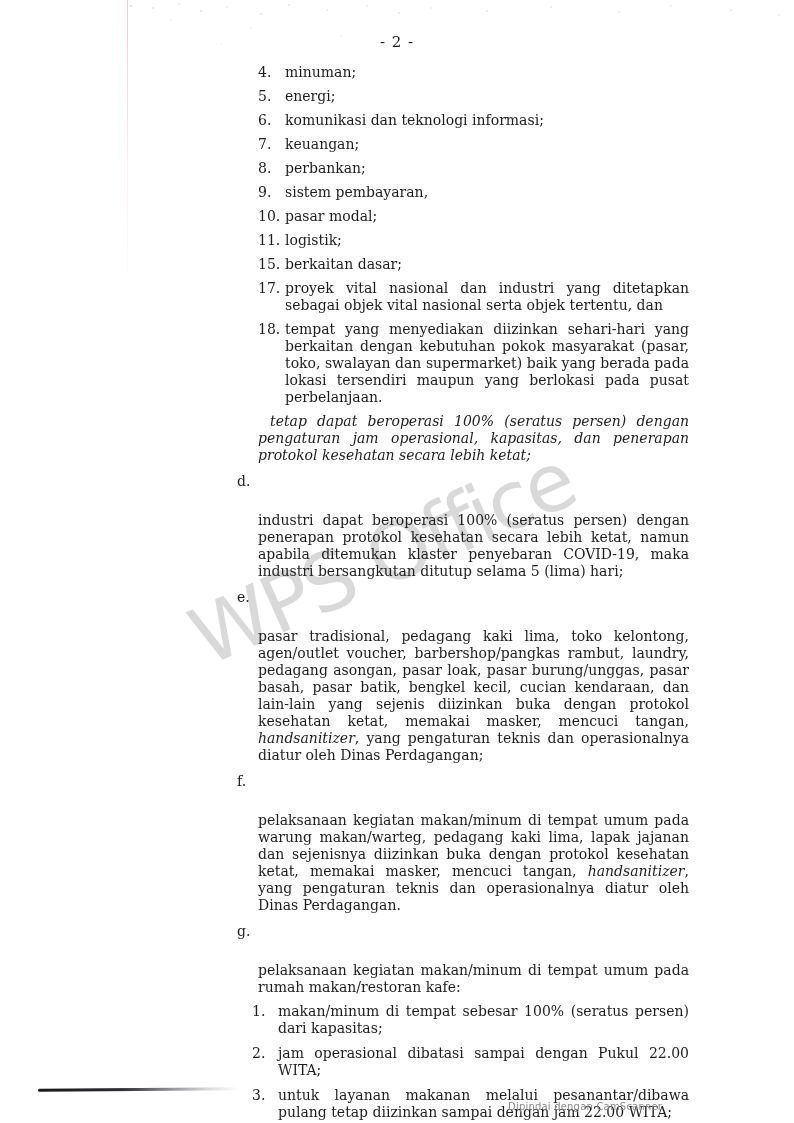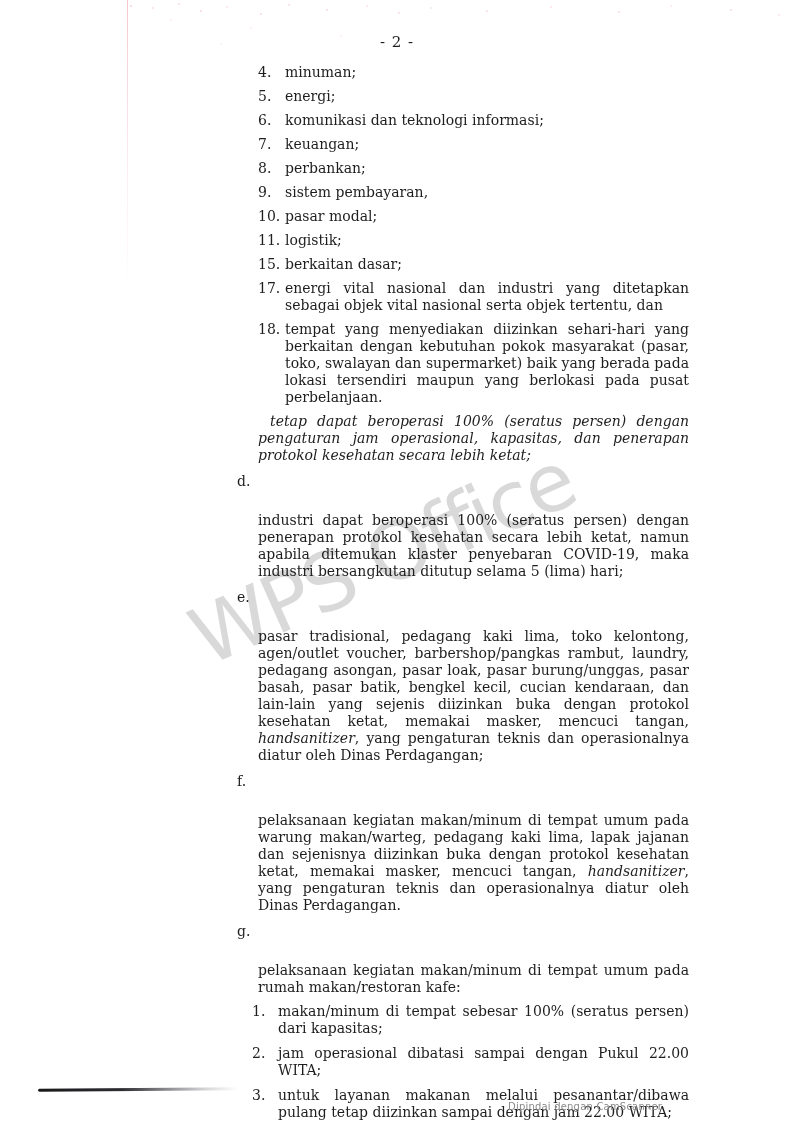--- a/index.html
+++ b/index.html
@@ -137,7 +137,7 @@
     </div>
     <div class="num-item">
       <span class="n">17.</span>
-      <div class="t">energi vital nasional dan industri yang ditetapkan sebagai objek vital nasional serta objek tertentu, dan</div>
+      <div class="t">proyek vital nasional dan industri yang ditetapkan sebagai objek vital nasional serta objek tertentu, dan</div>
     </div>
     <div class="num-item">
       <span class="n">18.</span>

